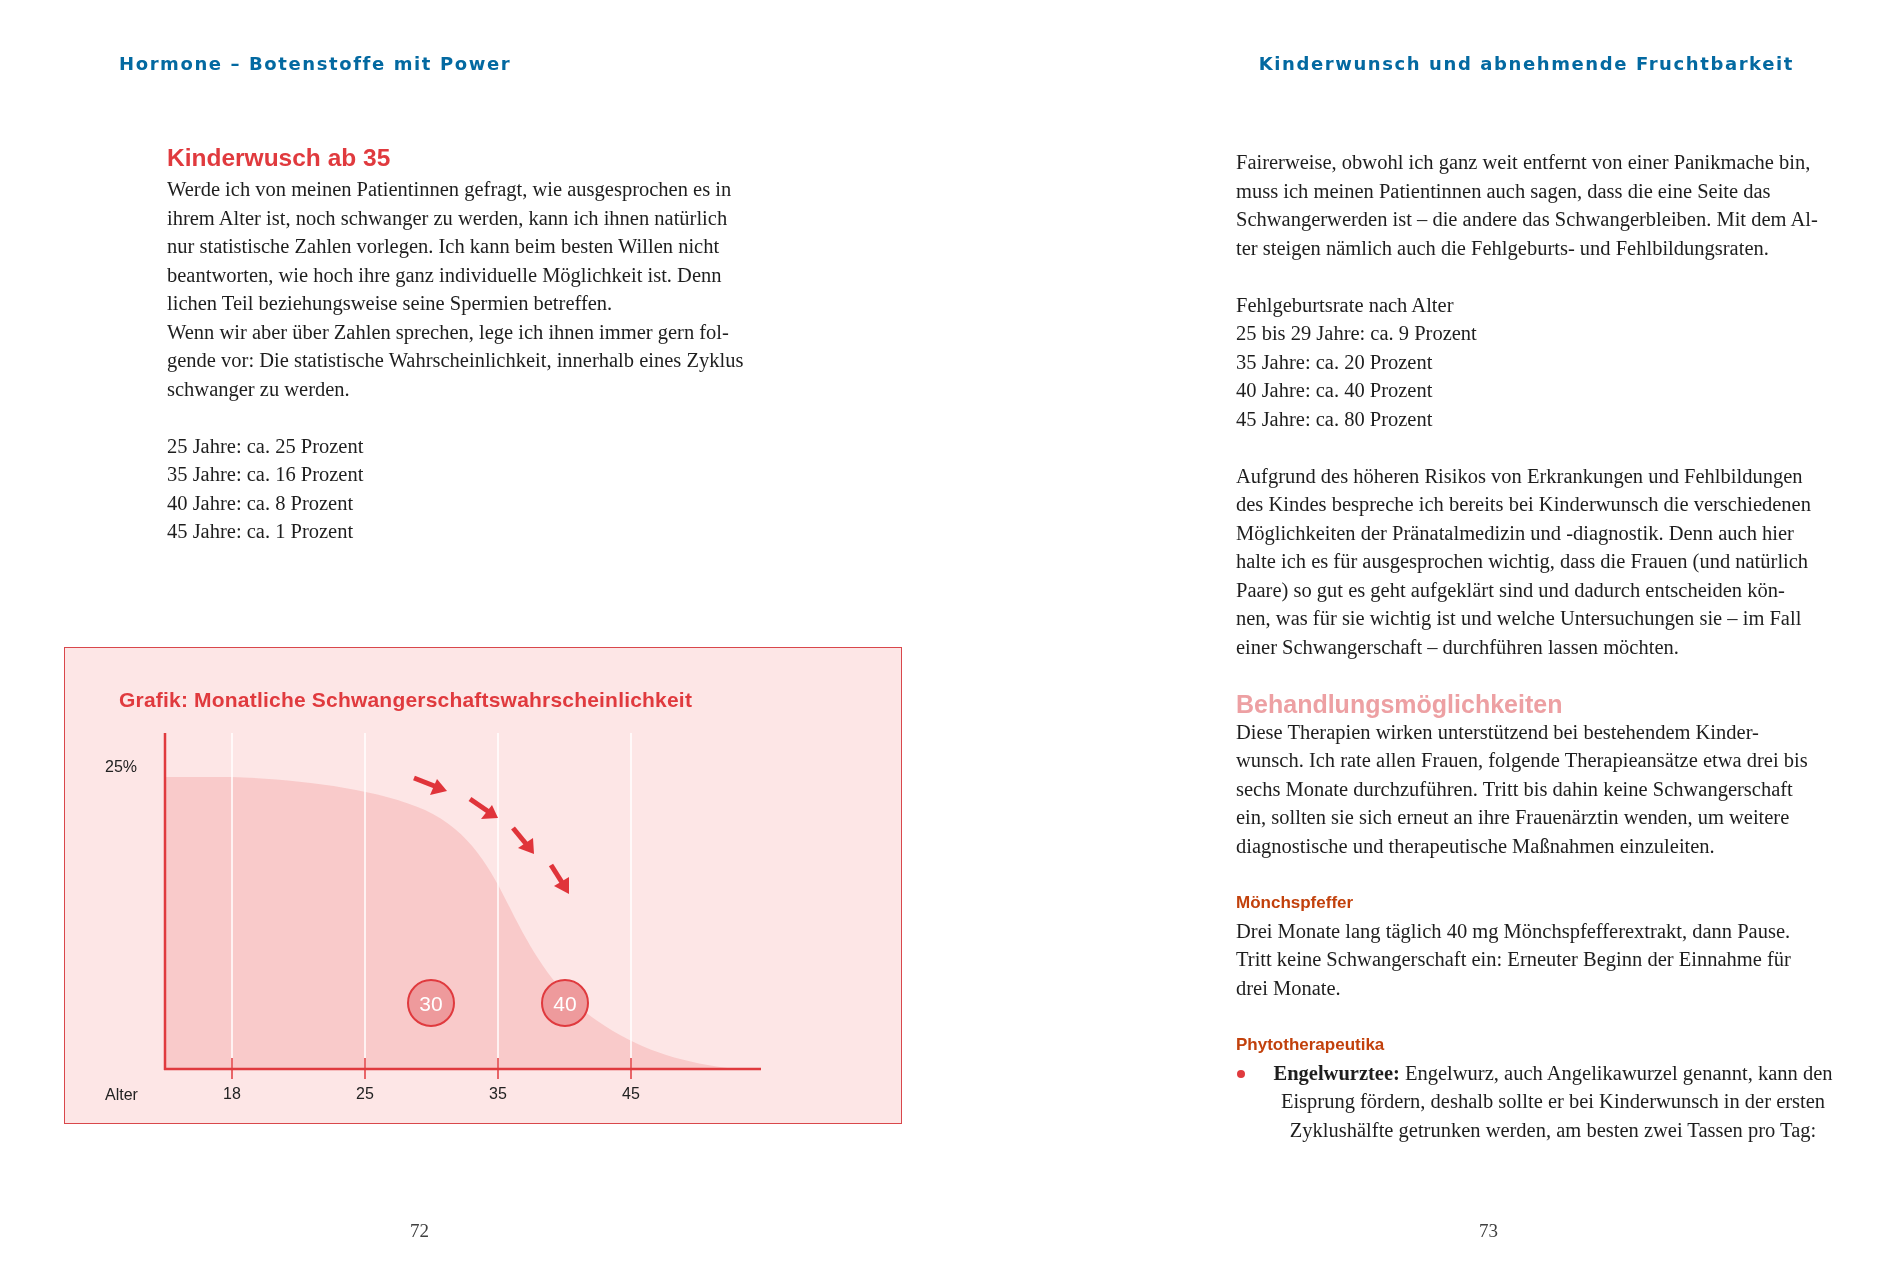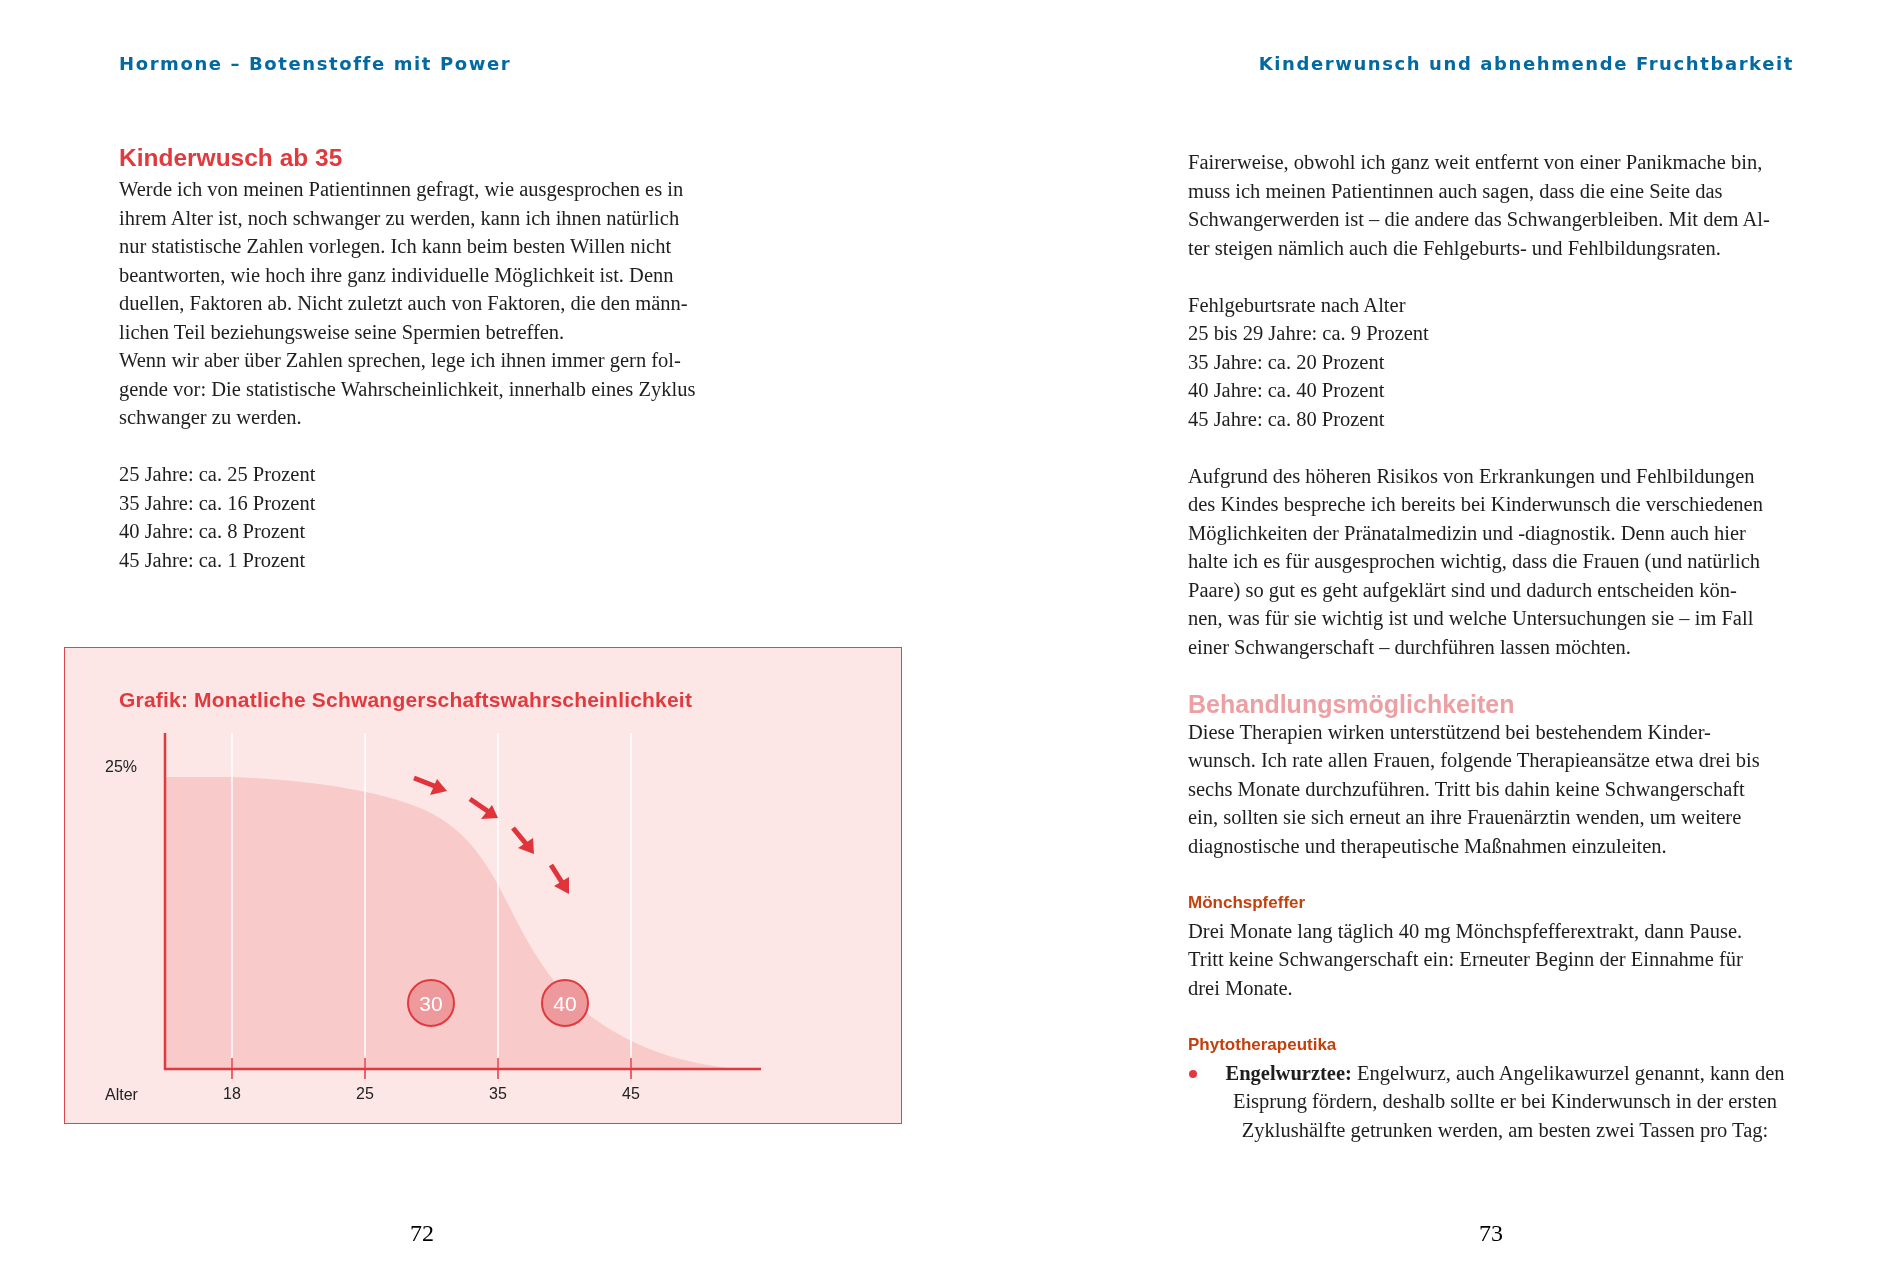--- a/index.html
+++ b/index.html
@@ -9,7 +9,7 @@
          font-size:18px; letter-spacing:1.6px; color:#0369a1; font-weight:600; }
   .rh-left { left:119px; }
   .rh-right { right:95px; }
-  .col { position:absolute; font-size:20.5px; line-height:28.5px; }
+  .col { position:absolute; font-size:20.5px; line-height:28.5px;margin-left:48px; }
   .col p { margin:0; }
   .left-col { left:119px; top:143px; width:610px; }
   .right-col { left:1188px; top:148px; width:610px; }

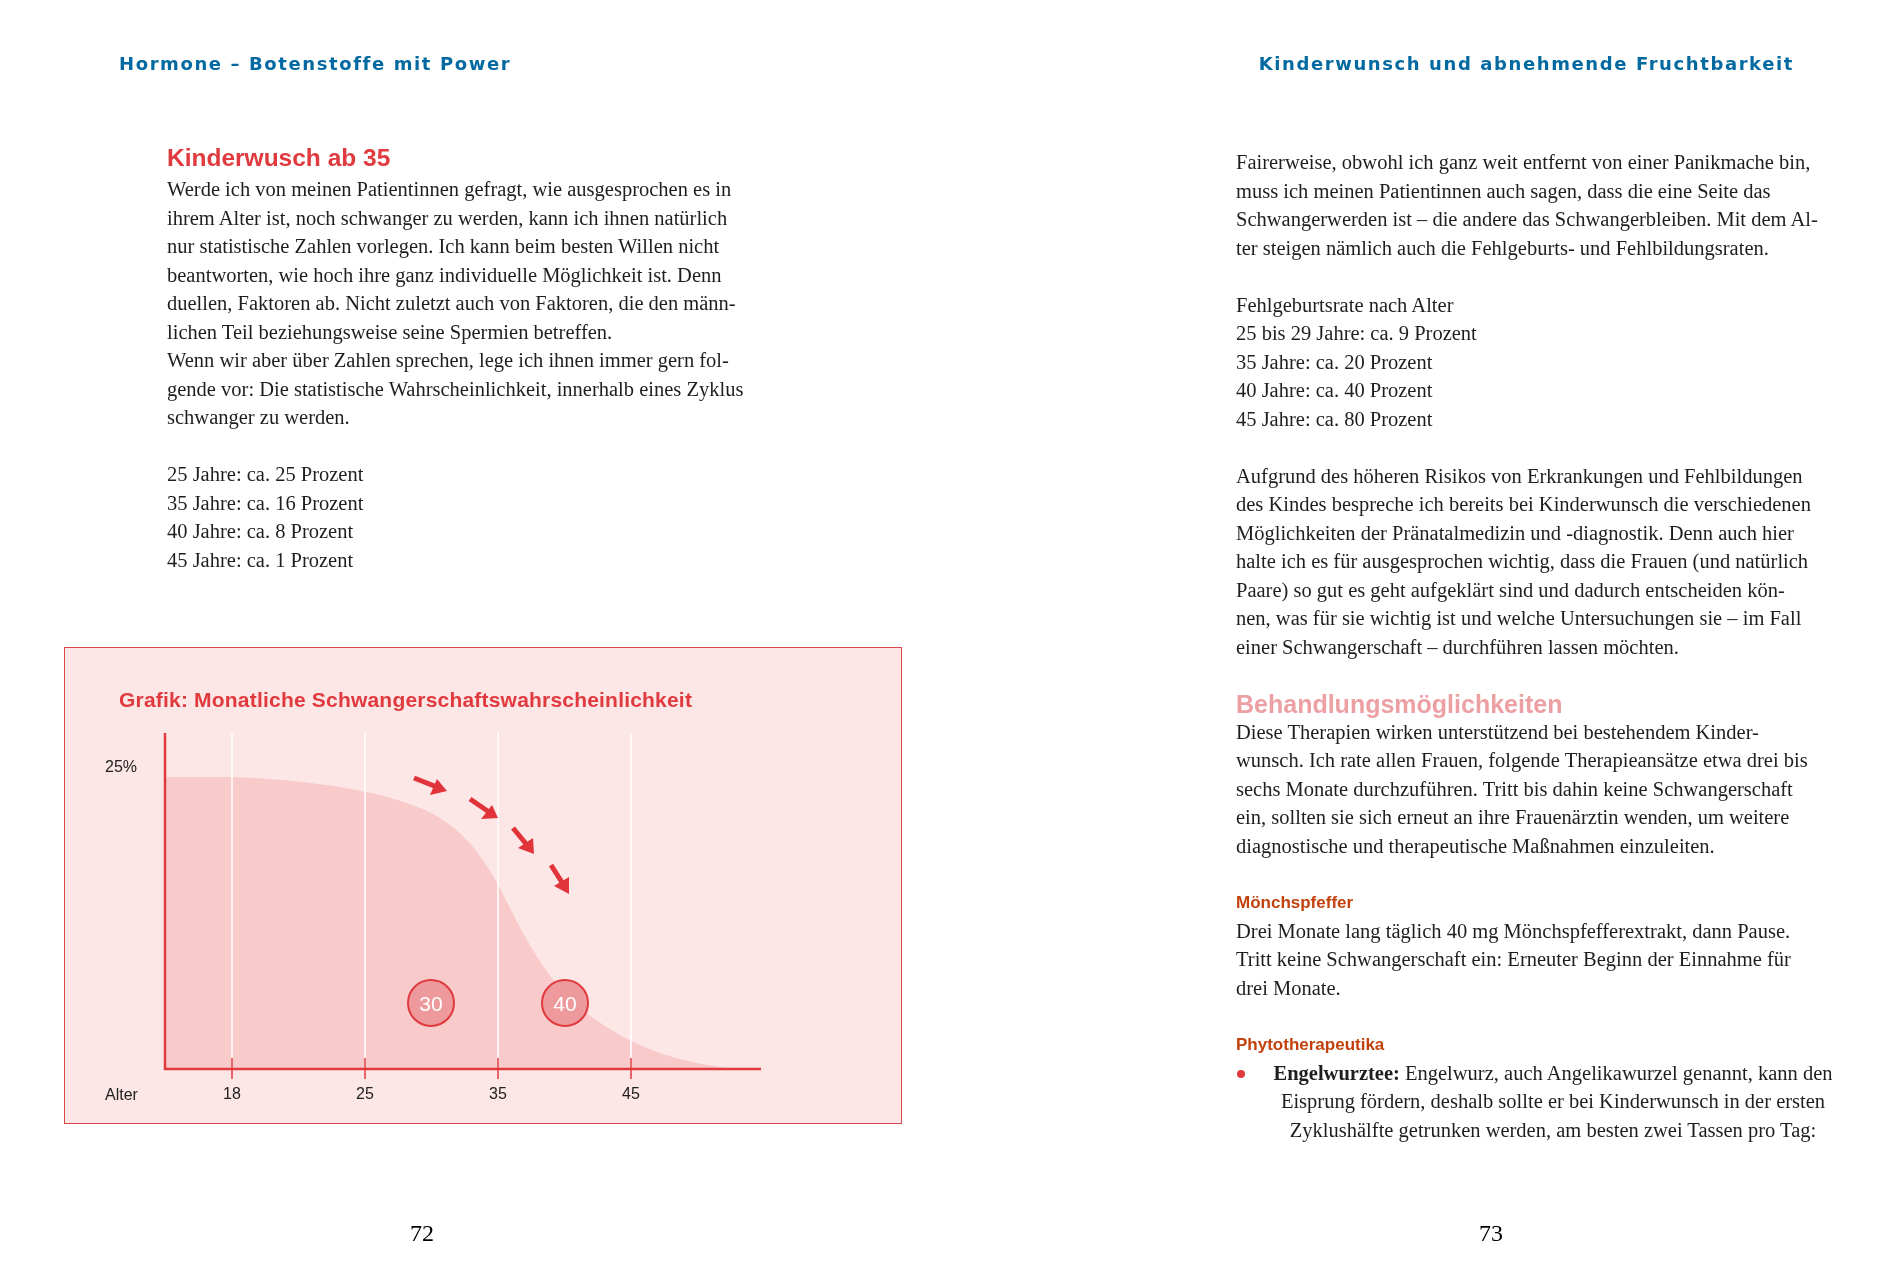--- a/index.html
+++ b/index.html
@@ -42,7 +42,6 @@
     <p>ihrem Alter ist, noch schwanger zu werden, kann ich ihnen natürlich</p>
     <p>nur statistische Zahlen vorlegen. Ich kann beim besten Willen nicht</p>
     <p>beantworten, wie hoch ihre ganz individuelle Möglichkeit ist. Denn</p>
-    <p>duellen, Faktoren ab. Nicht zuletzt auch von Faktoren, die den männ-</p>
     <p>lichen Teil beziehungsweise seine Spermien betreffen.</p>
     <p>Wenn wir aber über Zahlen sprechen, lege ich ihnen immer gern fol-</p>
     <p>gende vor: Die statistische Wahrscheinlichkeit, innerhalb eines Zyklus</p>

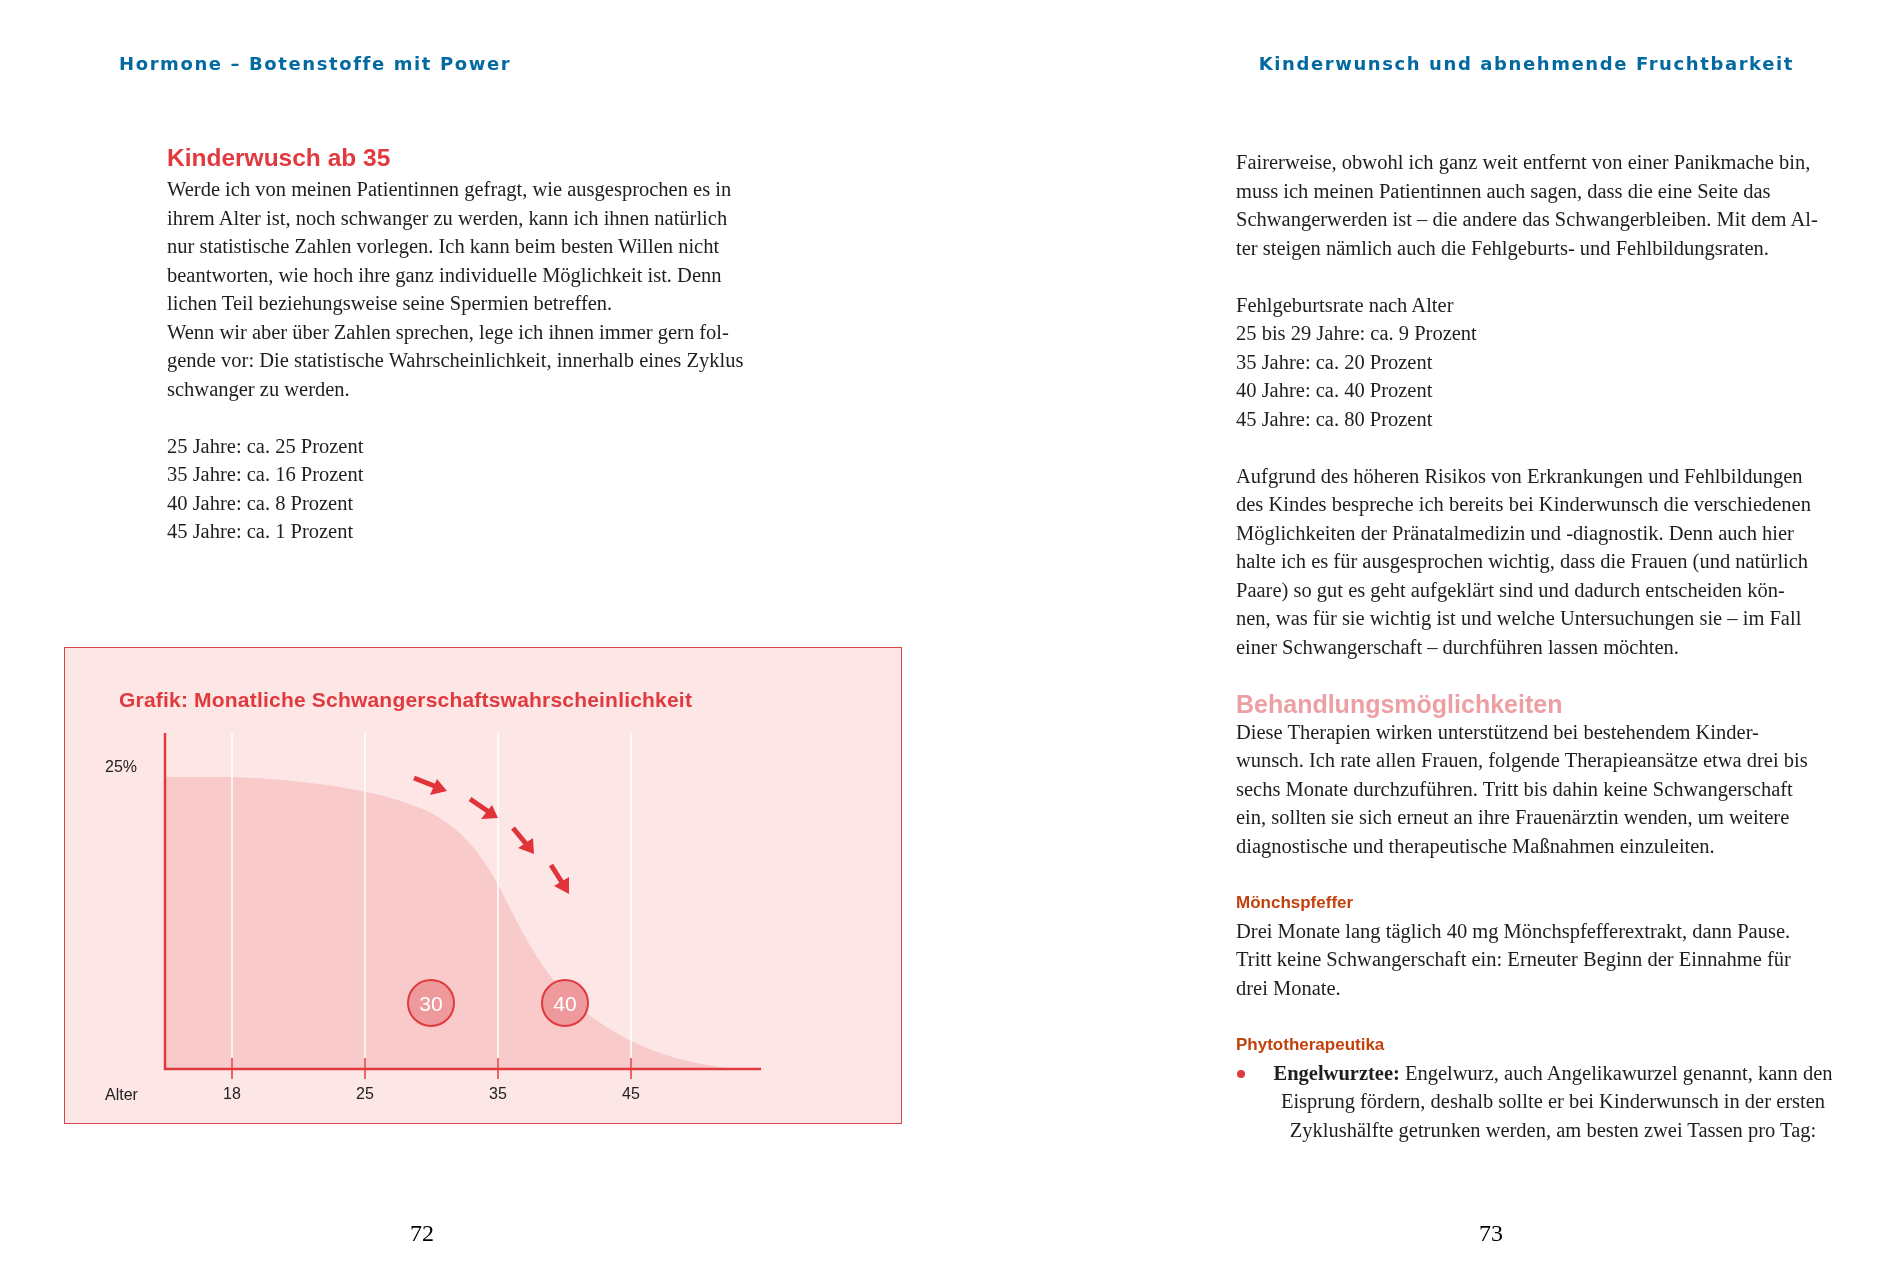--- a/index.html
+++ b/index.html
@@ -25,7 +25,7 @@
   .chart-title { position:absolute; left:54px; top:40px; font-family:"Liberation Sans","DejaVu Sans",sans-serif;
          font-size:21px; font-weight:700; color:#e03a3e; letter-spacing:0.2px; }
   .chart-svg { position:absolute; left:0; top:0; }
-  .page-num { position:absolute; top:1220px; font-size:24px; color:#000000; }
+  .page-num { position:absolute; top:1220px; font-size:19px; color:#404040; }
   .pn-left { left:410px; }
   .pn-right { left:1479px; }
 </style>

